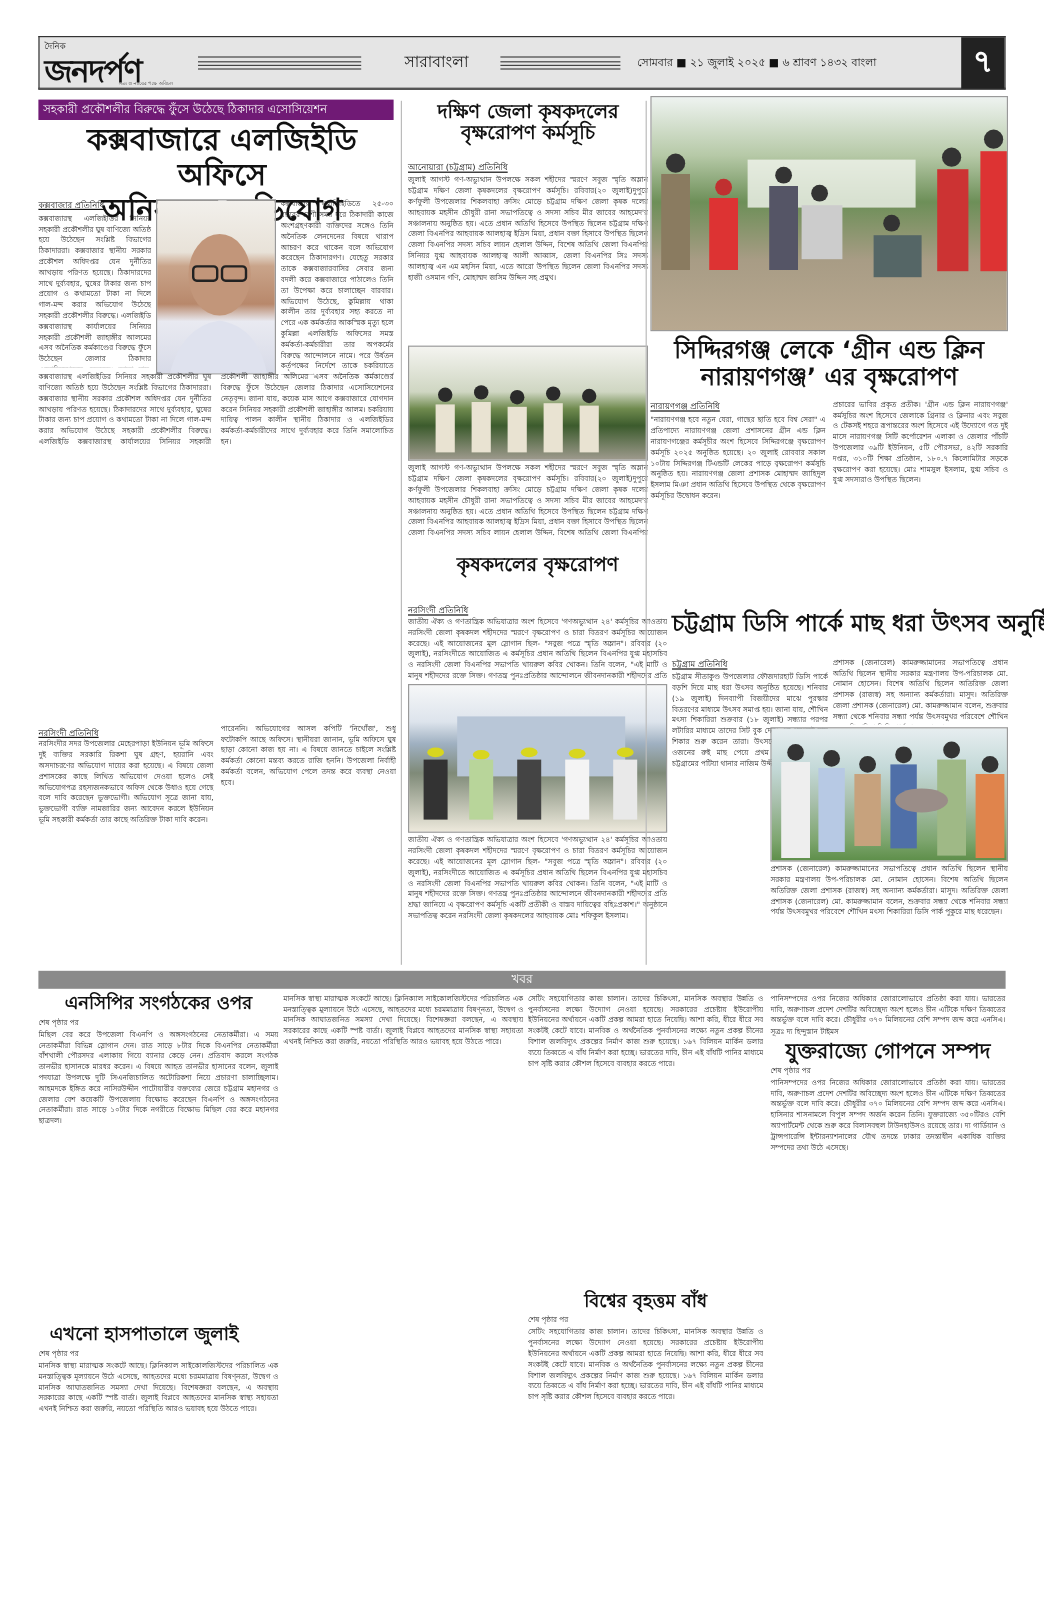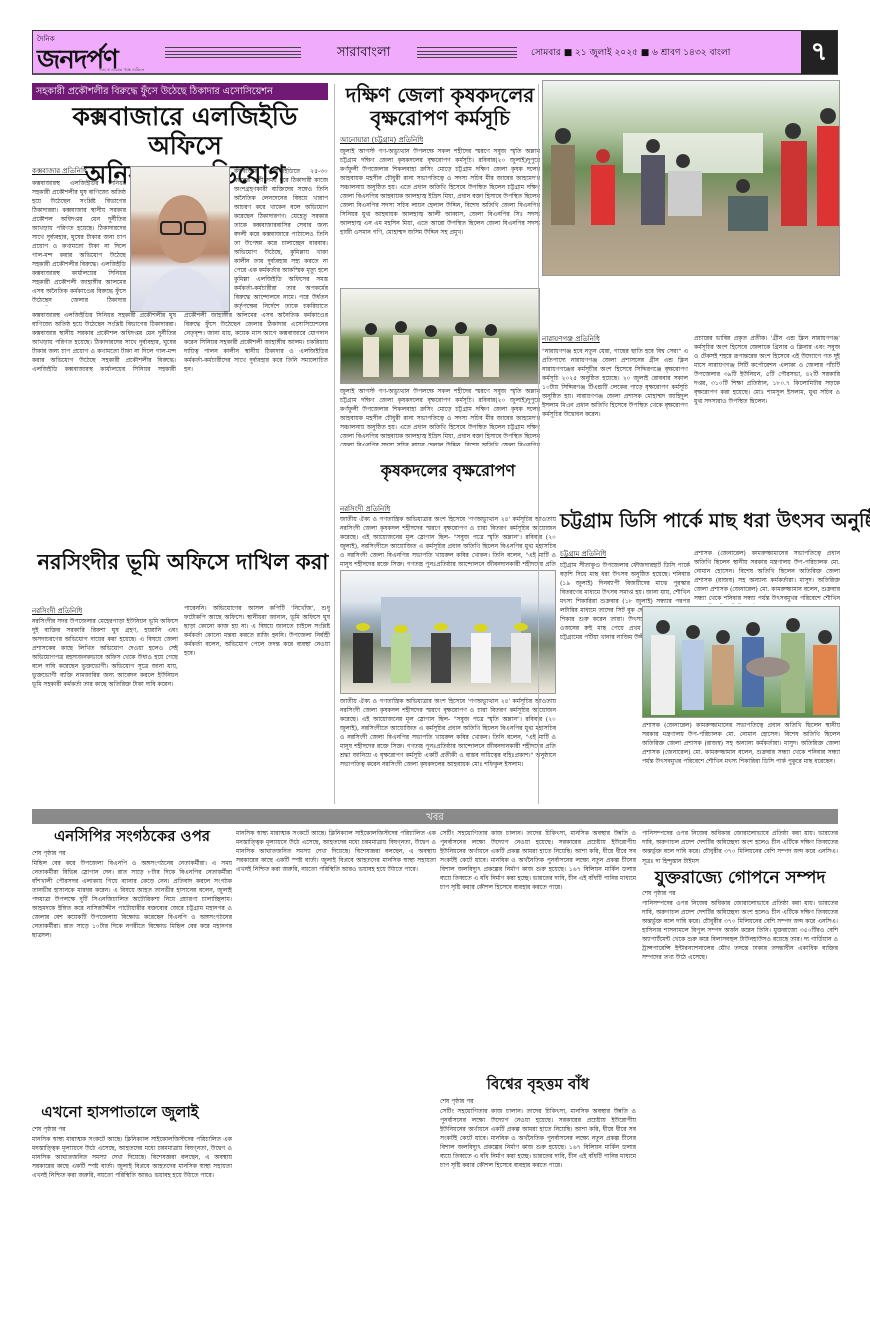--- a/index.html
+++ b/index.html
@@ -5,7 +5,7 @@
 *{box-sizing:border-box;margin:0;padding:0}
 body{width:870px;height:1337px;background:#fff;font-family:"DejaVu Sans",sans-serif;color:#111;position:relative;overflow:hidden}
 .abs{position:absolute}
-.masthead{left:32px;top:30px;width:806px;height:45px;border:1px solid #333;border-bottom:2px solid #555;background:#f0abfc}
+.masthead{left:32px;top:30px;width:806px;height:45px;border:1px solid #333;border-bottom:2px solid #555;background:#e5e5e5}
 .logo-small{position:absolute;left:4px;top:2px;font-size:7px}
 .logo{position:absolute;left:4px;top:8px;font-size:26px;font-weight:bold;letter-spacing:-1px;font-family:"DejaVu Serif",serif}
 .logo-tag{position:absolute;left:66px;top:36px;font-size:4px;color:#333}

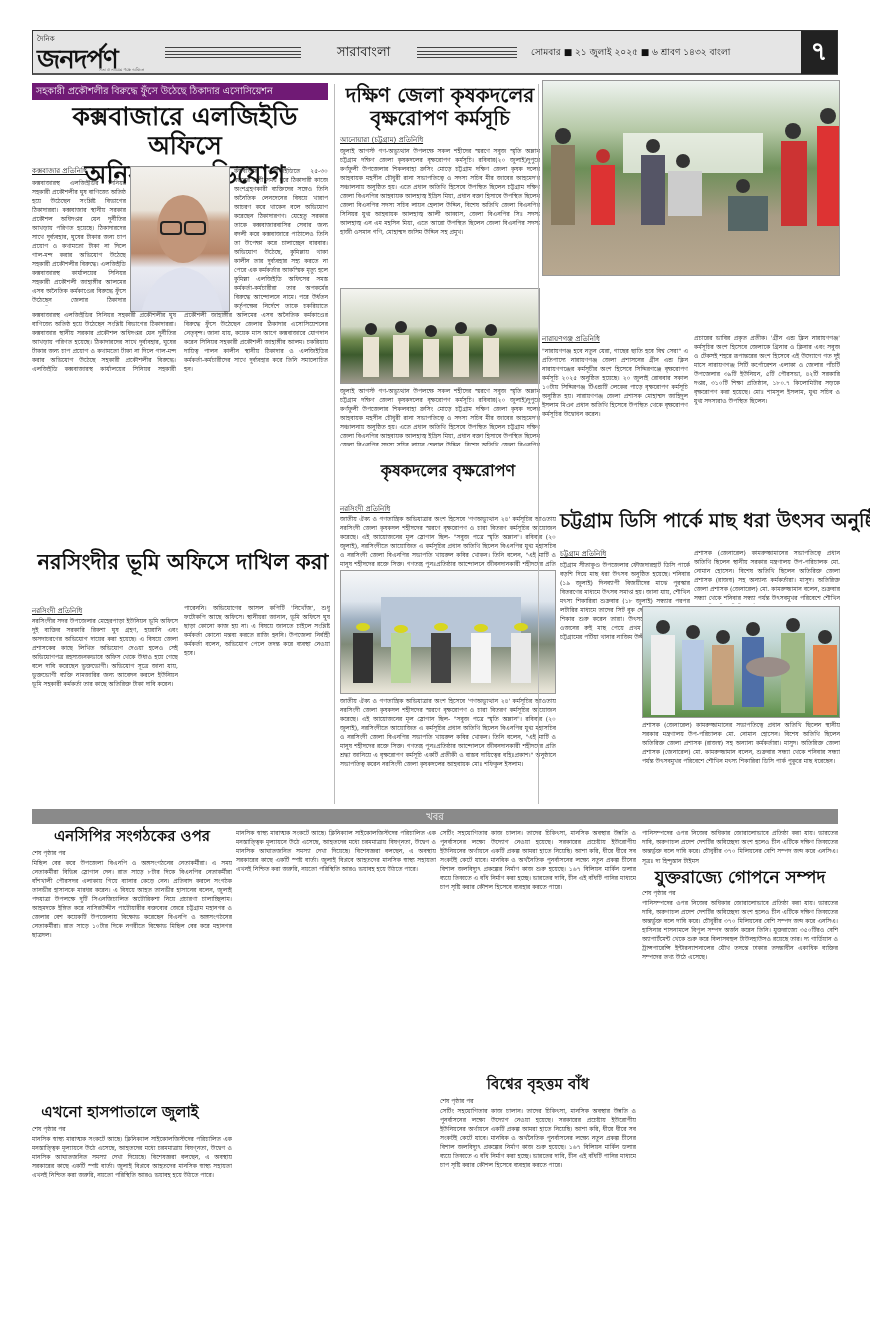--- a/index.html
+++ b/index.html
@@ -60,7 +60,7 @@
 <div class="abs rule" style="left:334px;top:84px;width:1px;height:720px"></div>
 
 <section>
-  <div class="abs hl" style="left:340px;top:84px;width:200px;font-size:20px">
+  <div class="abs hl" style="left:340px;top:84px;width:200px;font-size:16px">
     <div>দক্ষিণ জেলা কৃষকদলের</div>
     <div>বৃক্ষরোপণ কর্মসূচি</div>
   </div>

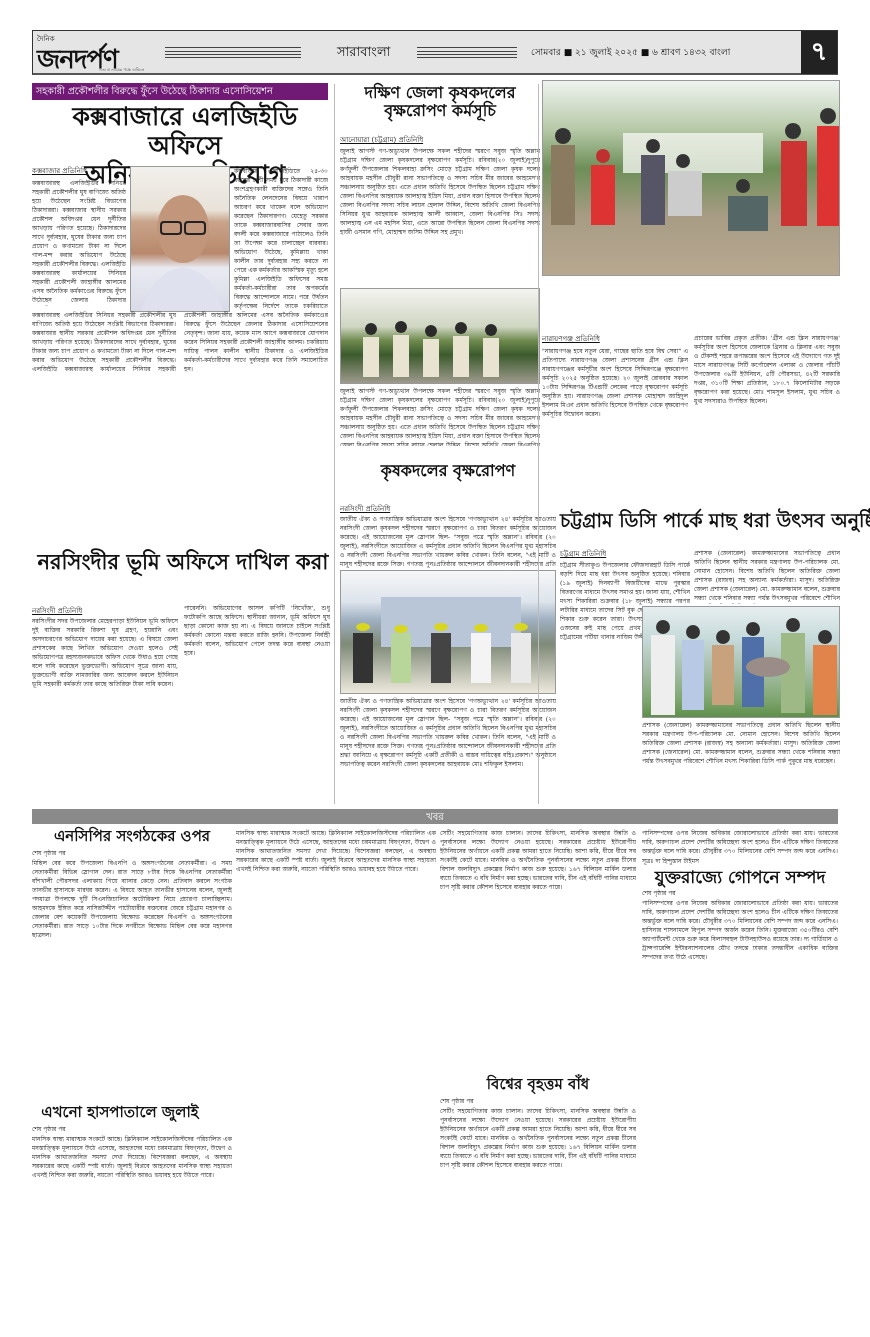--- a/index.html
+++ b/index.html
@@ -122,6 +122,7 @@
     </svg>
   </div>
   <div class="abs hl" style="left:542px;top:280px;width:298px;font-size:20px">
+    <div>সিদ্দিরগঞ্জ লেকে ‘গ্রীন এন্ড ক্লিন</div>
   </div>
   <div class="abs byline" style="left:542px;top:333px">নারায়ণগঞ্জ প্রতিনিধি</div>
   <div class="abs body" style="left:542px;top:346px;width:146px;height:146px">"নারায়ণগঞ্জ হবে নতুন যেরা, গাছের ছাতি হবে বিশ্ব সেরা" এ প্রতিপাদ্যে নারায়ণগঞ্জ জেলা প্রশাসনের গ্রীন এন্ড ক্লিন নারায়ণগঞ্জের কর্মসূচীর অংশ হিসেবে সিদ্দিরগঞ্জে বৃক্ষরোপণ কর্মসূচি ২০২৫ অনুষ্ঠিত হয়েছে। ২০ জুলাই রোববার সকাল ১০টায় সিদ্দিরগঞ্জ টিএন্ডটি লেকের পাড়ে বৃক্ষরোপণ কর্মসূচি অনুষ্ঠিত হয়। নারায়ণগঞ্জ জেলা প্রশাসক মোহাম্মদ জাহিদুল ইসলাম মিঞা প্রধান অতিথি হিসেবে উপস্থিত থেকে বৃক্ষরোপণ কর্মসূচির উদ্বোধন করেন।</div>

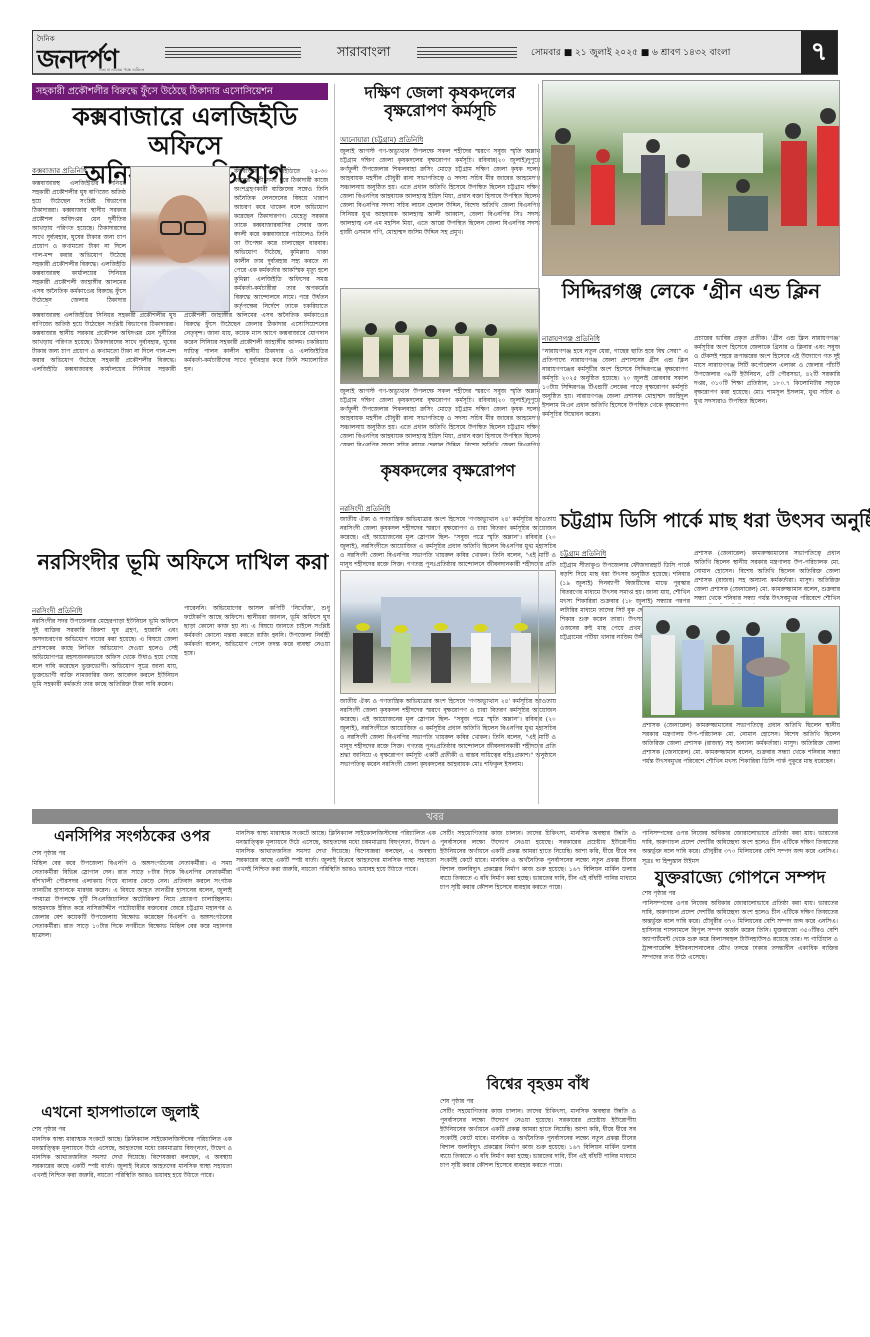--- a/index.html
+++ b/index.html
@@ -123,6 +123,7 @@
   </div>
   <div class="abs hl" style="left:542px;top:280px;width:298px;font-size:20px">
     <div>সিদ্দিরগঞ্জ লেকে ‘গ্রীন এন্ড ক্লিন</div>
+    <div>নারায়ণগঞ্জ’ এর বৃক্ষরোপণ</div>
   </div>
   <div class="abs byline" style="left:542px;top:333px">নারায়ণগঞ্জ প্রতিনিধি</div>
   <div class="abs body" style="left:542px;top:346px;width:146px;height:146px">"নারায়ণগঞ্জ হবে নতুন যেরা, গাছের ছাতি হবে বিশ্ব সেরা" এ প্রতিপাদ্যে নারায়ণগঞ্জ জেলা প্রশাসনের গ্রীন এন্ড ক্লিন নারায়ণগঞ্জের কর্মসূচীর অংশ হিসেবে সিদ্দিরগঞ্জে বৃক্ষরোপণ কর্মসূচি ২০২৫ অনুষ্ঠিত হয়েছে। ২০ জুলাই রোববার সকাল ১০টায় সিদ্দিরগঞ্জ টিএন্ডটি লেকের পাড়ে বৃক্ষরোপণ কর্মসূচি অনুষ্ঠিত হয়। নারায়ণগঞ্জ জেলা প্রশাসক মোহাম্মদ জাহিদুল ইসলাম মিঞা প্রধান অতিথি হিসেবে উপস্থিত থেকে বৃক্ষরোপণ কর্মসূচির উদ্বোধন করেন।</div>

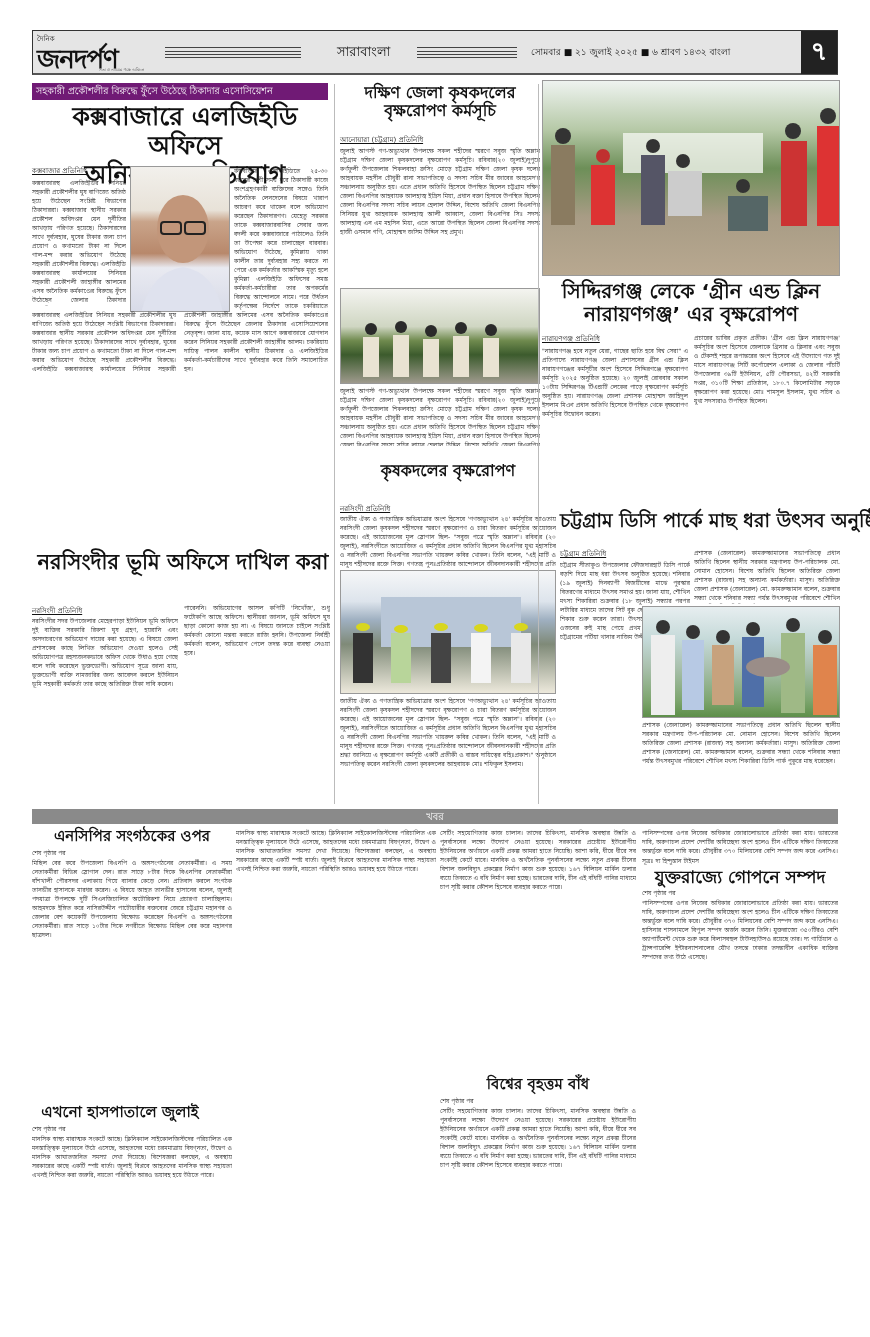--- a/index.html
+++ b/index.html
@@ -162,7 +162,6 @@
 
 <section>
   <div class="abs hl" style="left:32px;top:550px;width:302px;font-size:21px">
-    <div>নরসিংদীর ভূমি অফিসে দাখিল করা</div>
   </div>
   <div class="abs byline" style="left:32px;top:605px">নরসিংদী প্রতিনিধি</div>
   <div class="abs body" style="left:32px;top:616px;width:146px;height:188px">নরসিংদীর সদর উপজেলার মেহেরপাড়া ইউনিয়ন ভূমি অফিসে দুই ব্যক্তির সরকারি রিকশা ঘুষ গ্রহণ, হয়রানি এবং অসদাচরণের অভিযোগ দায়ের করা হয়েছে। এ বিষয়ে জেলা প্রশাসকের কাছে লিখিত অভিযোগ দেওয়া হলেও সেই অভিযোগপত্র রহস্যজনকভাবে অফিস থেকে উধাও হয়ে গেছে বলে দাবি করেছেন ভুক্তভোগী। অভিযোগ সূত্রে জানা যায়, ভুক্তভোগী ব্যক্তি নামজারির জন্য আবেদন করলে ইউনিয়ন ভূমি সহকারী কর্মকর্তা তার কাছে অতিরিক্ত টাকা দাবি করেন।</div>

